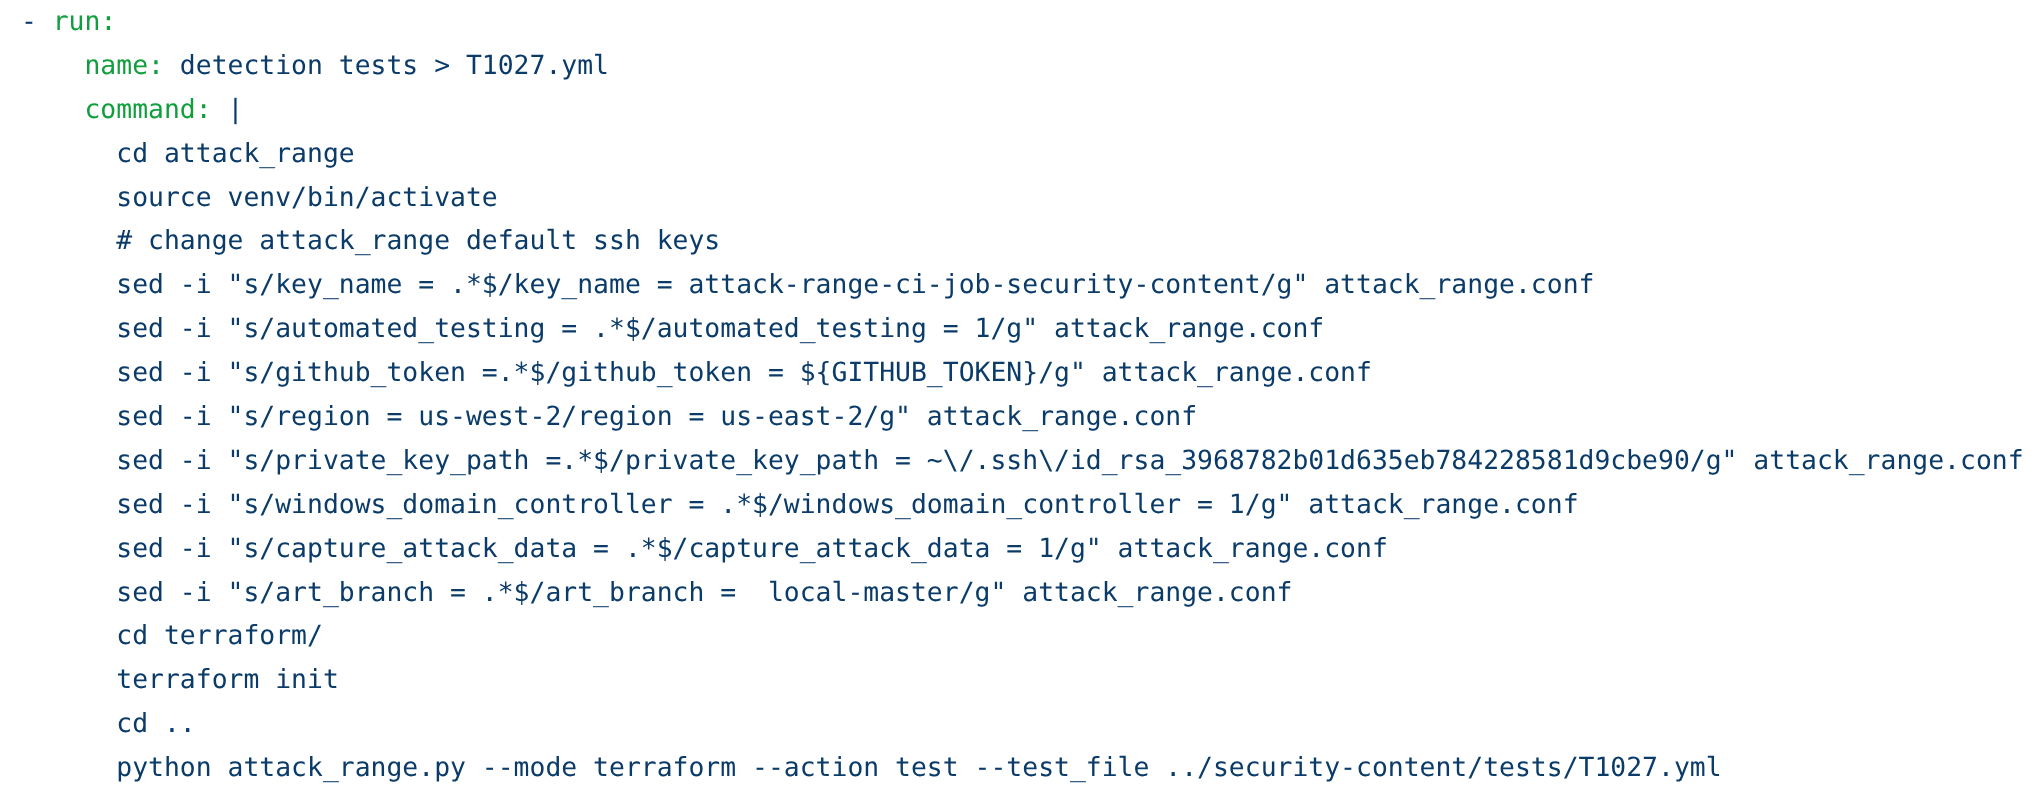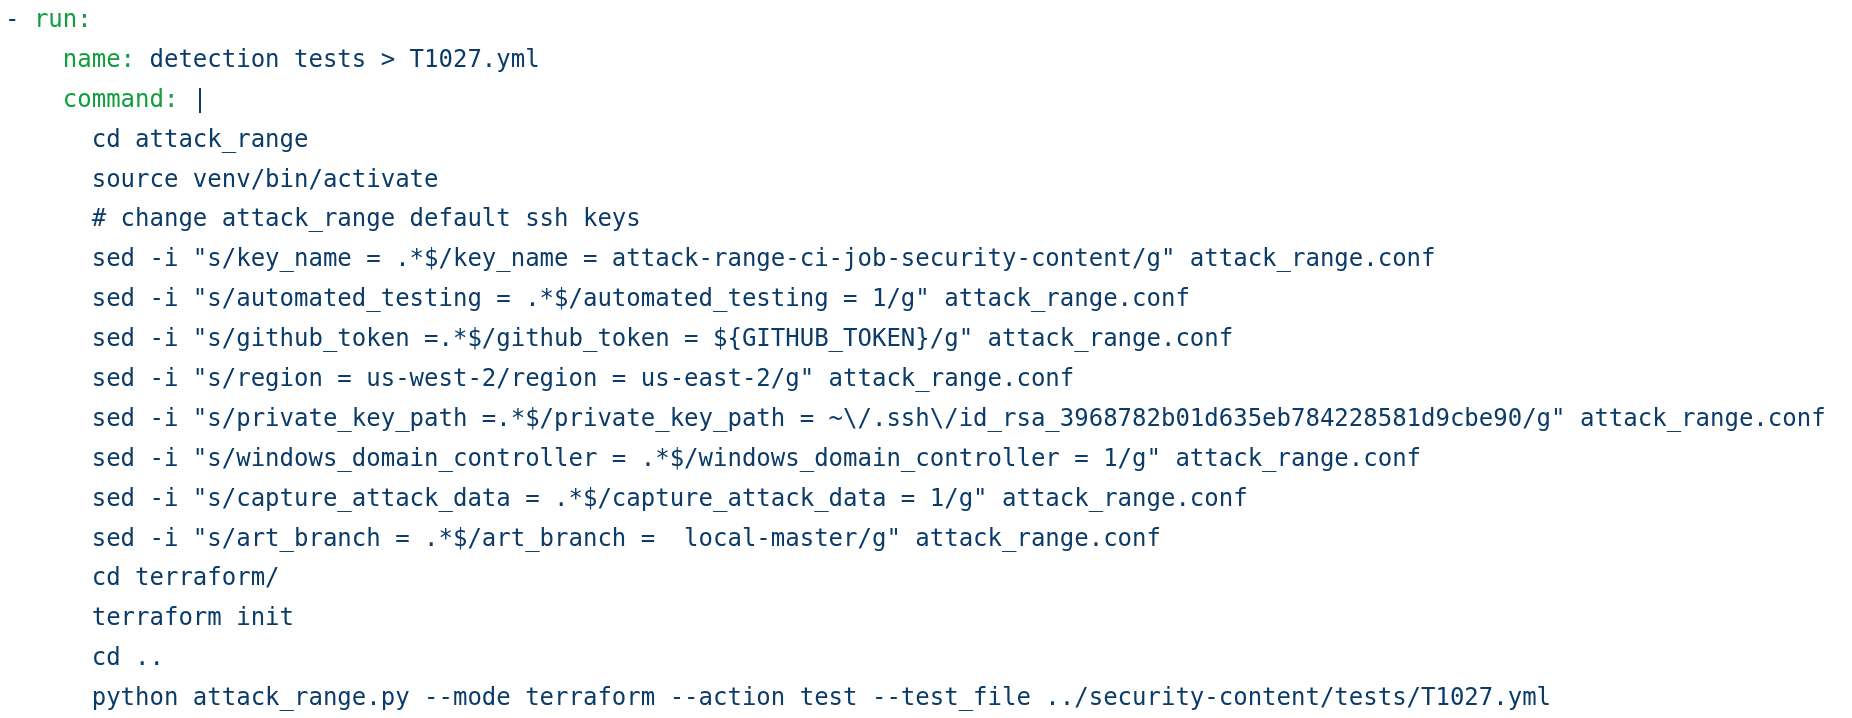--- a/index.html
+++ b/index.html
@@ -19,7 +19,7 @@
   }
   .code-block {
     margin: 0;
-    padding: 0 0 0 5px;
+    padding: 0 0 0 19px;
     font-family: "DejaVu Sans Mono", "Liberation Mono", monospace;
     font-size: 24px;
     line-height: 39.9px;

